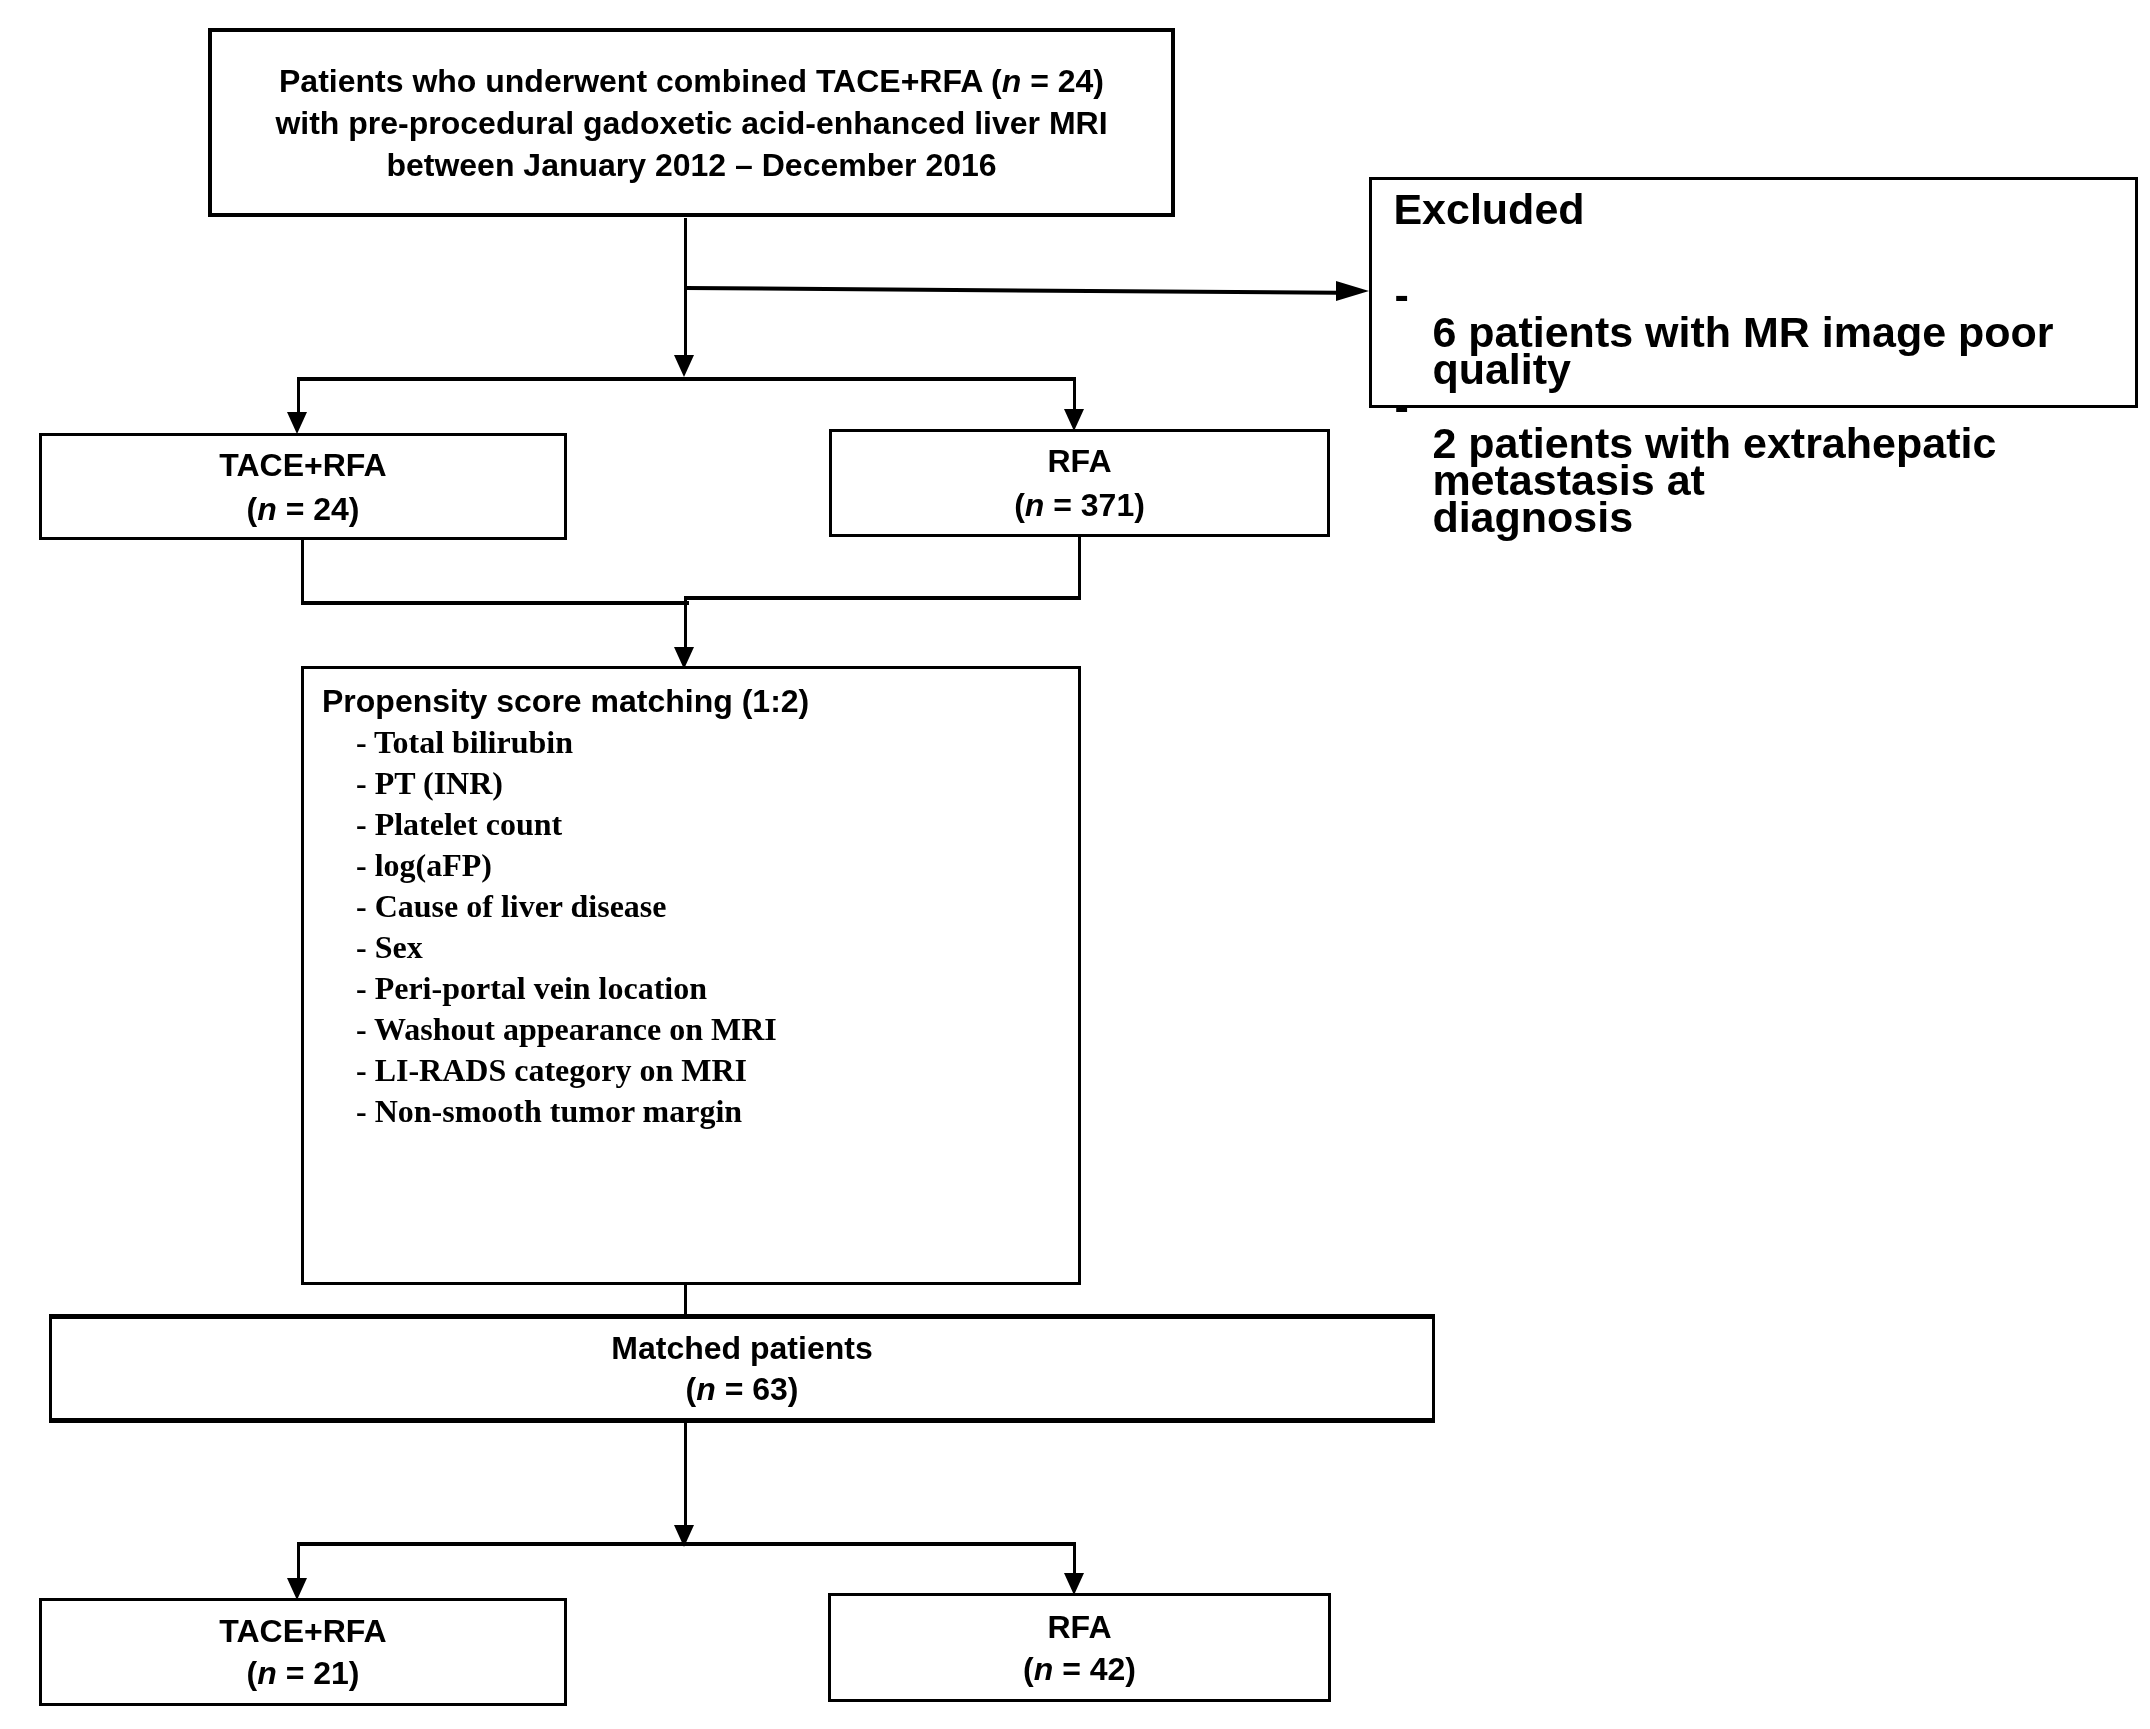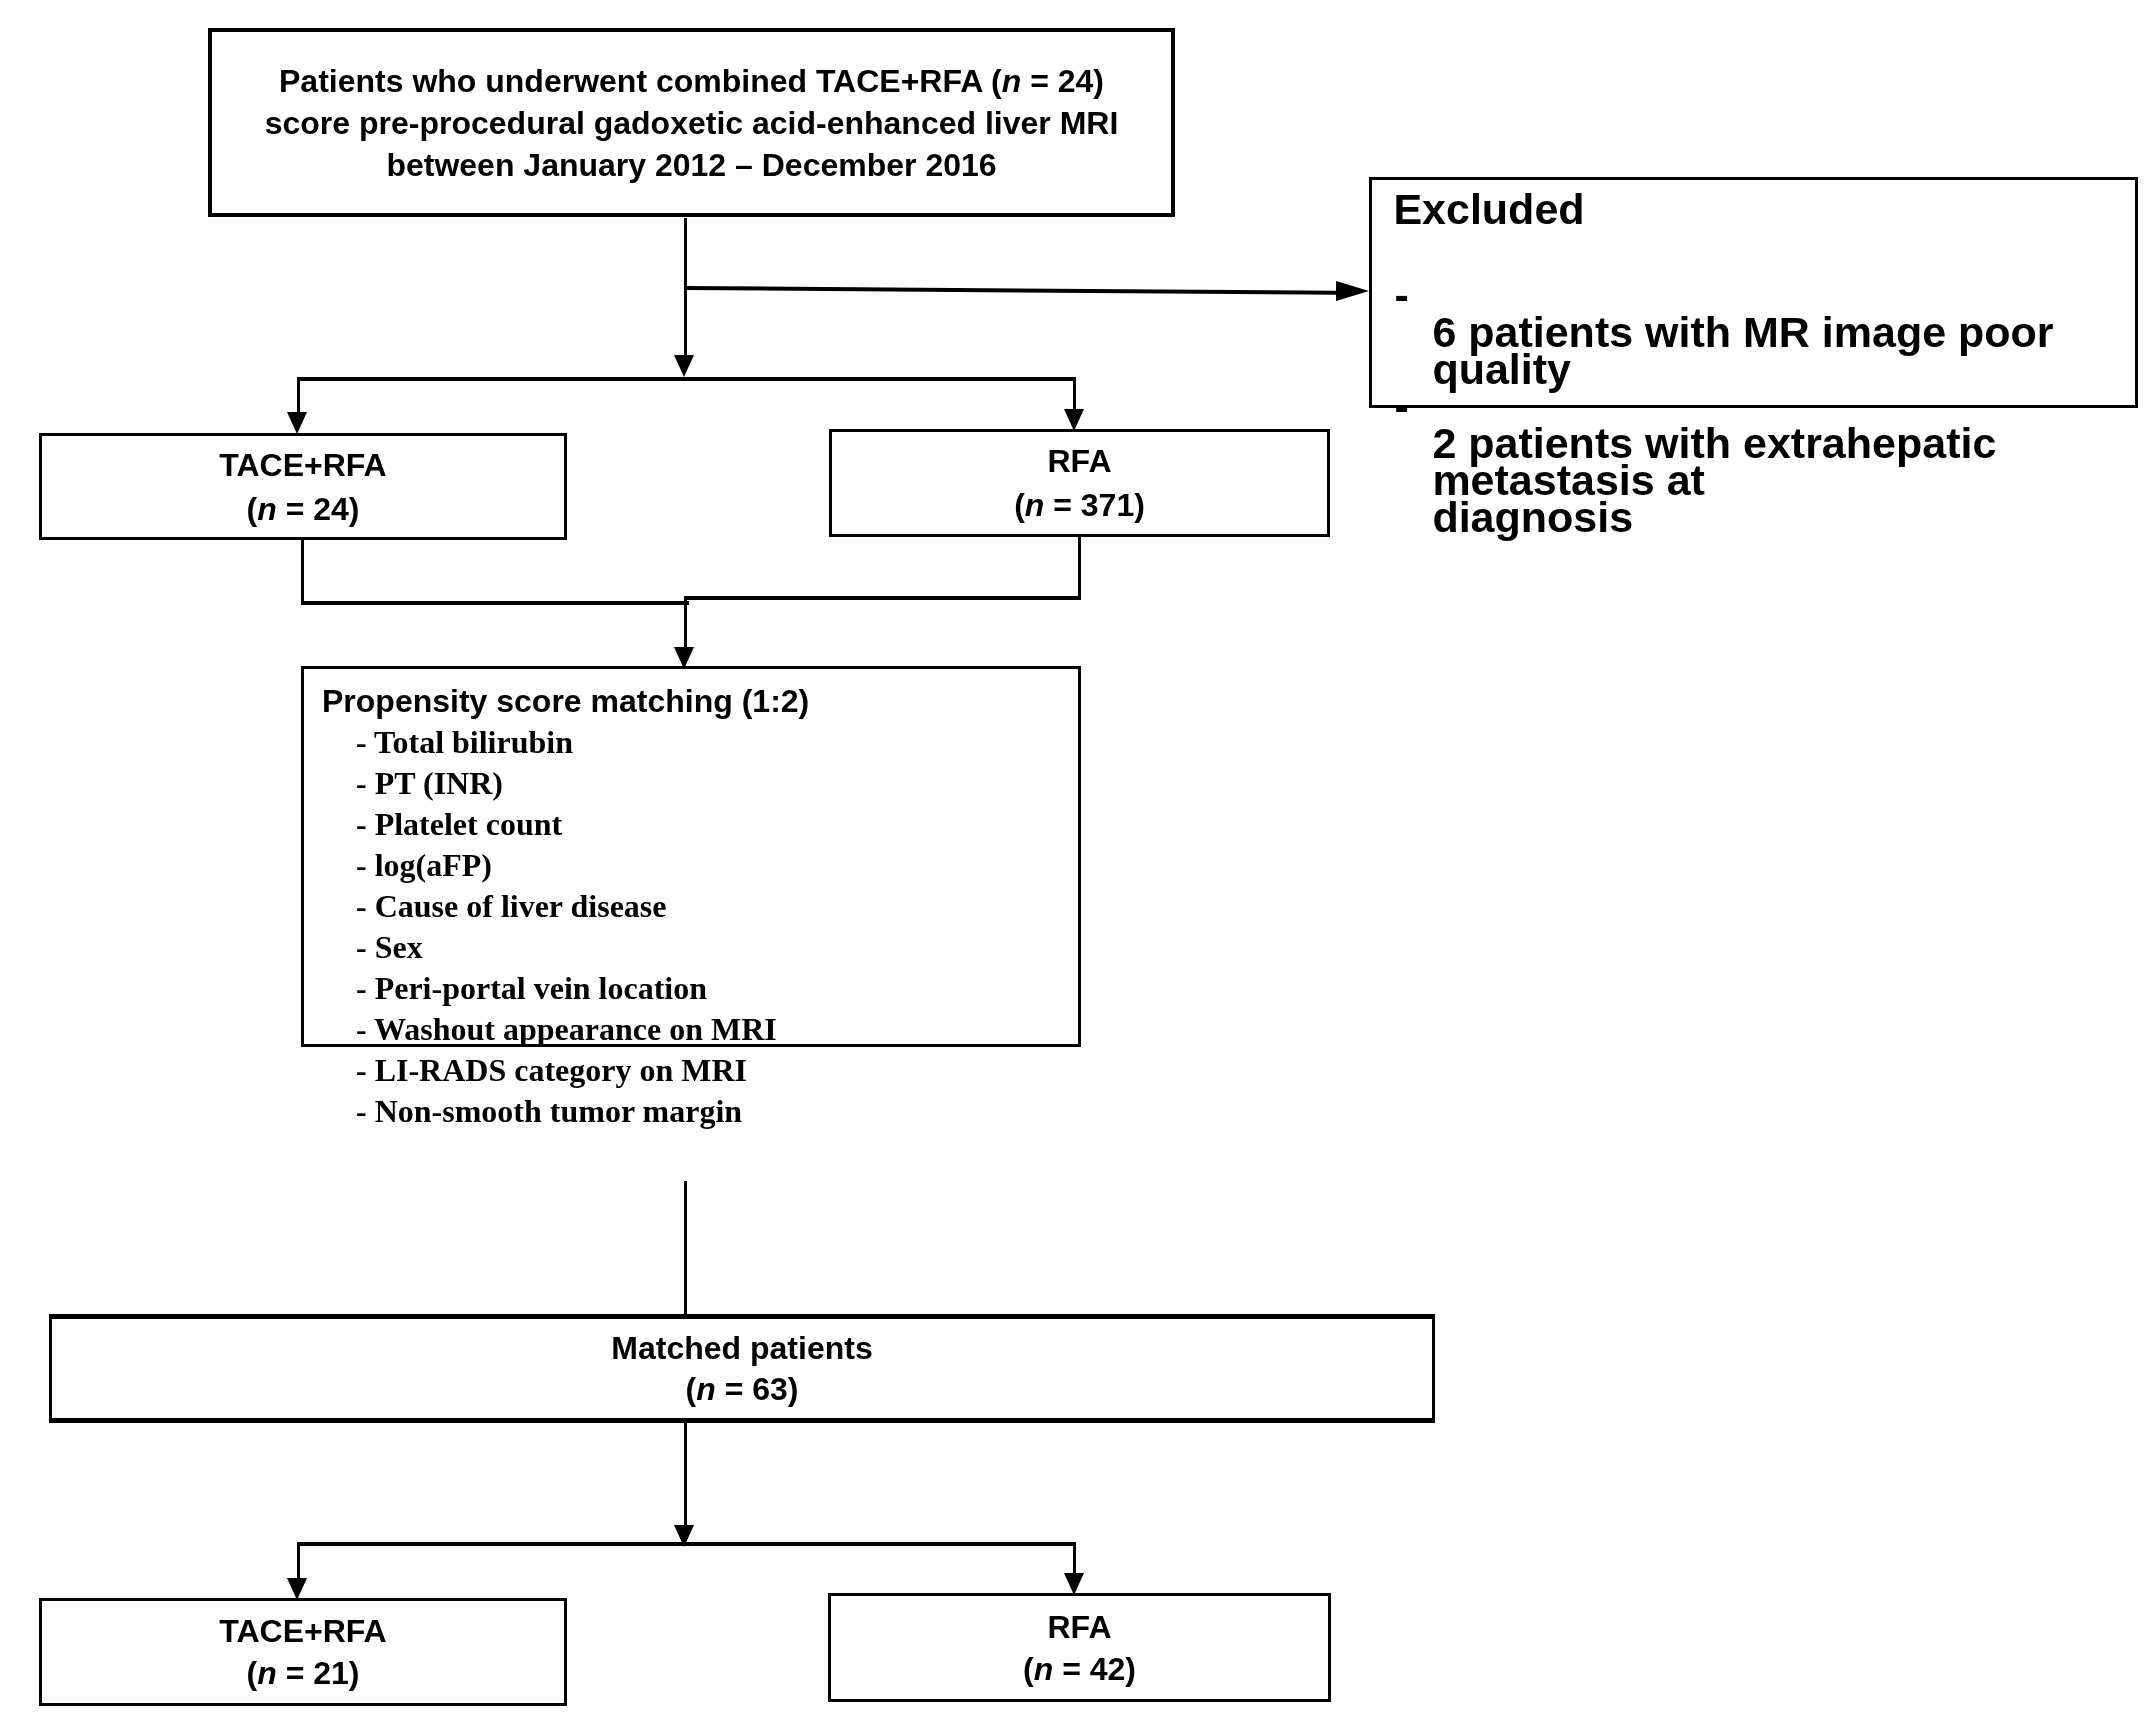--- a/index.html
+++ b/index.html
@@ -97,7 +97,7 @@
 
   <div class="box top-box centered" style="left:208px;top:28px;width:967px;height:189px;">
     <div class="tline"><span>Patients who underwent combined TACE+RFA (</span><span class="it">n</span><span> = 24)</span></div>
-    <div class="tline">score pre-procedural gadoxetic acid-enhanced liver MRI</div>
+    <div class="tline">with pre-procedural gadoxetic acid-enhanced liver MRI</div>
     <div class="tline">between January 2012 – December 2016</div>
   </div>
 

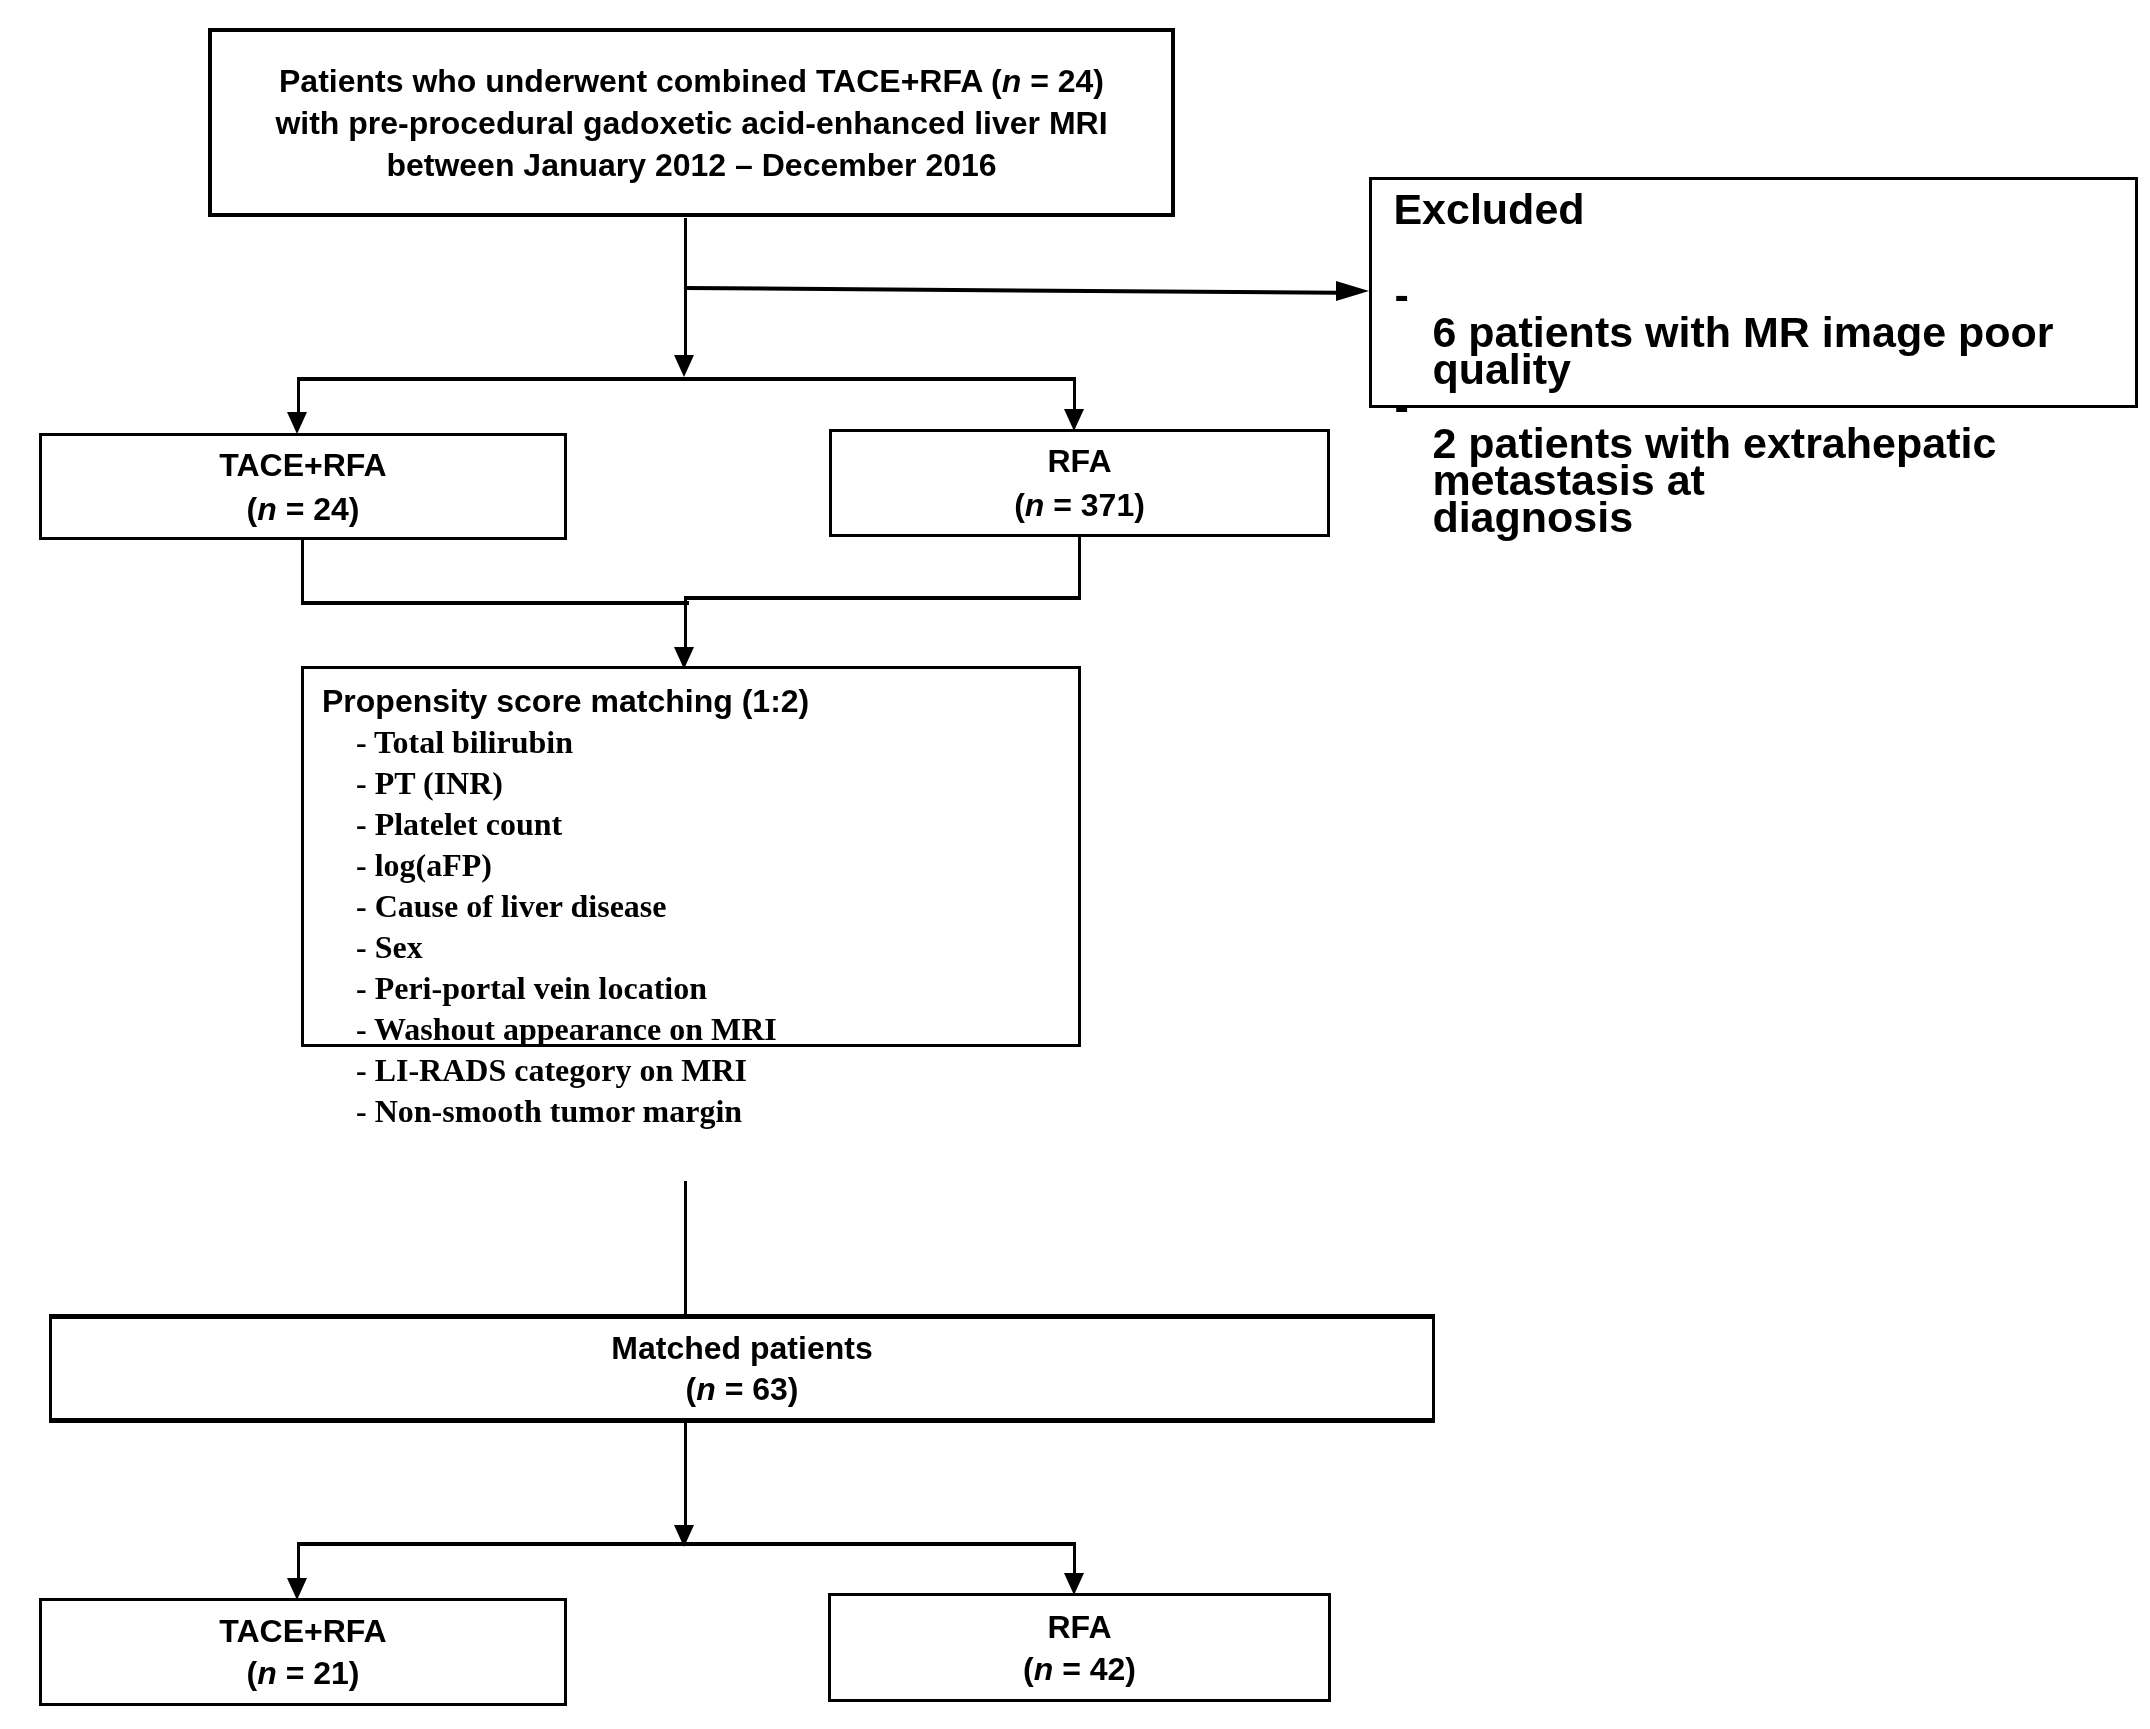--- a/index.html
+++ b/index.html
@@ -126,7 +126,7 @@
     <div class="tline"><span>(</span><span class="it">n</span><span> = 371)</span></div>
   </div>
 
-  <div class="box" style="left:301px;top:666px;width:780px;height:381px;">
+  <div class="box" style="left:301px;top:666px;width:780px;height:619px;">
     <div class="prop-inner">
       <div class="prop-title">Propensity score matching (1:2)</div>
       <div class="prop-item">- Total bilirubin</div>

